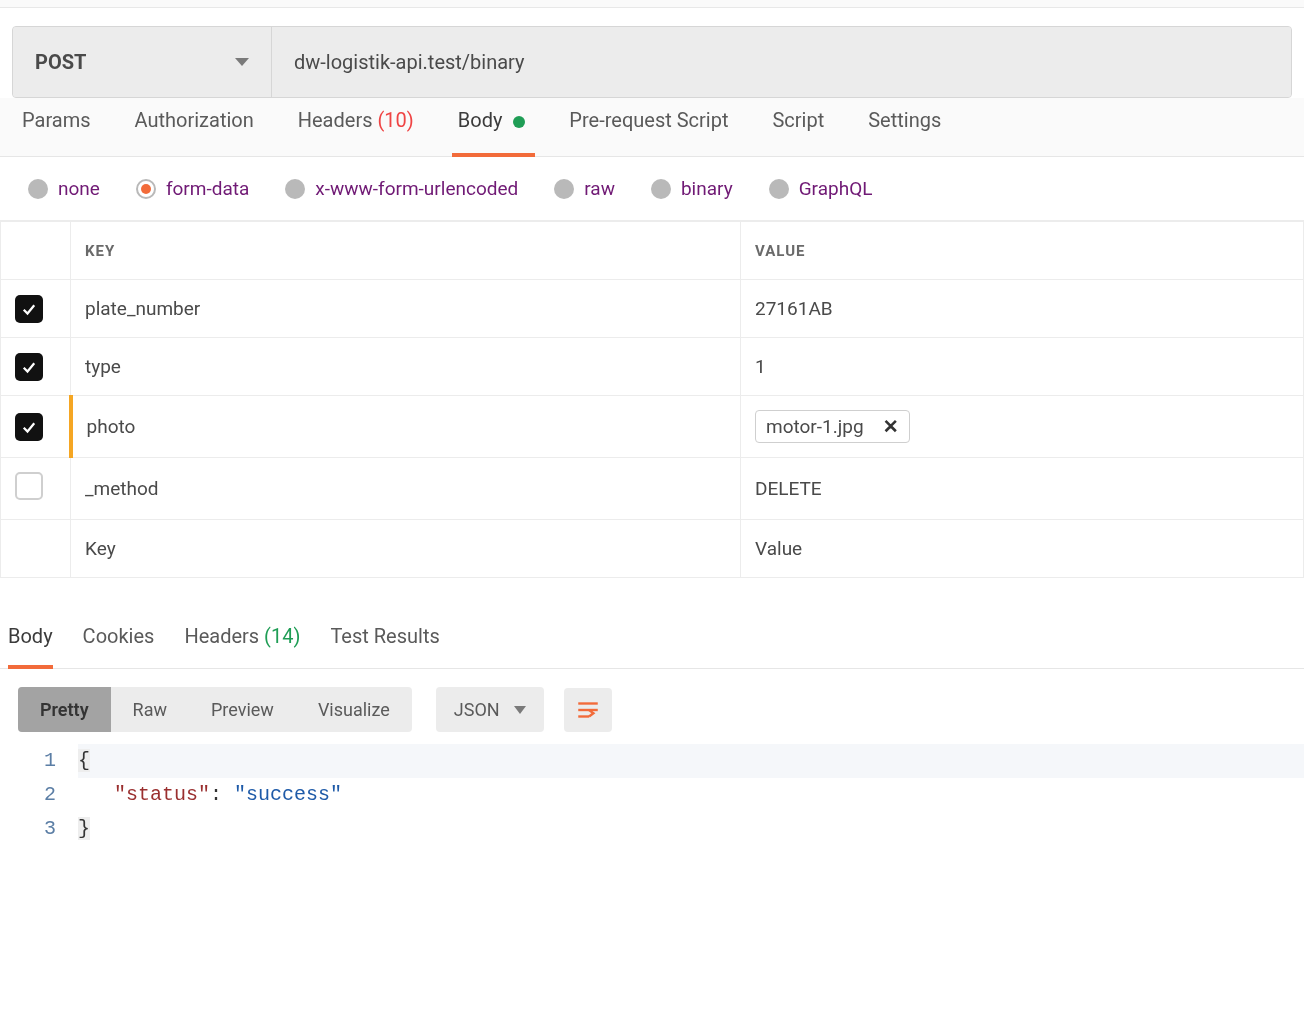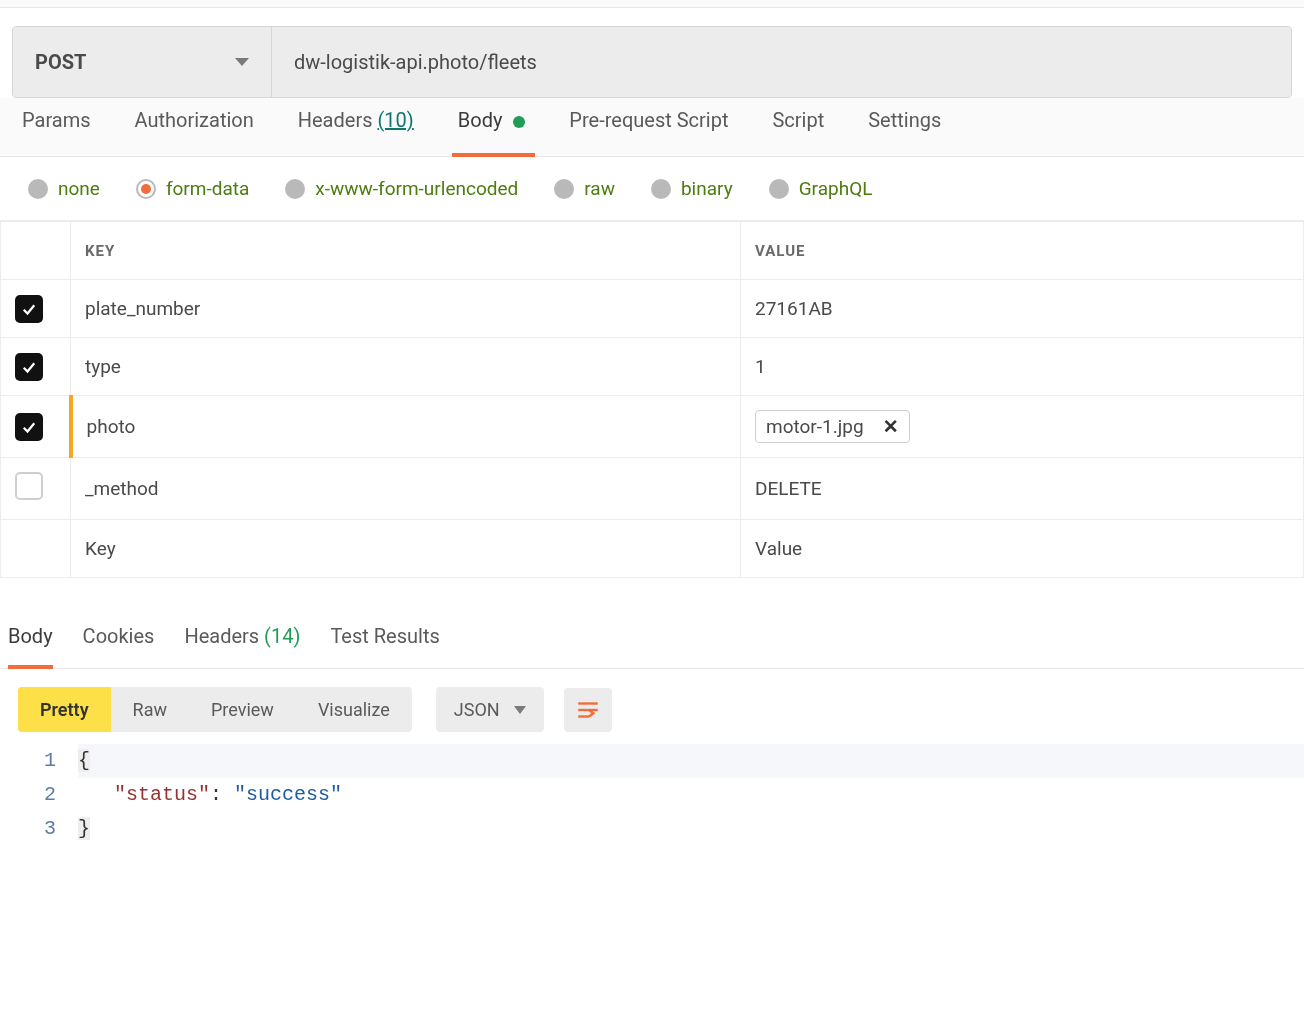--- a/index.html
+++ b/index.html
@@ -216,7 +216,7 @@
       <span class="caret"></span>
     </div>
     <div class="url-input">
-      <span>dw-logistik-api.photo/fleets</span>
+      <span>dw-logistik-api.test/binary</span>
     </div>
   </div>
 

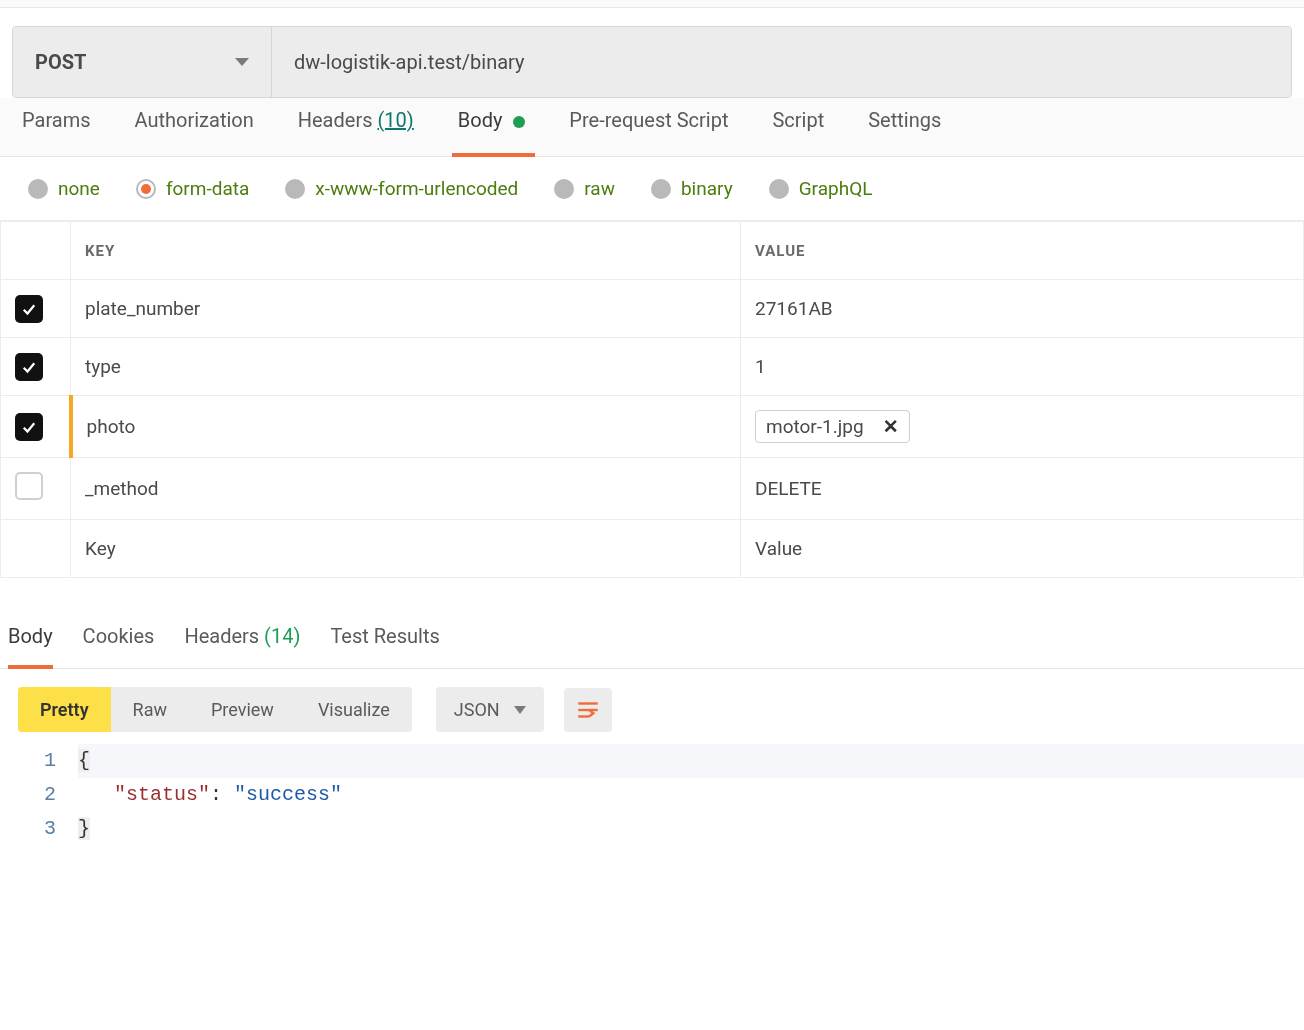--- a/index.html
+++ b/index.html
@@ -65,7 +65,7 @@
     background: #fafafa;
   }
   .req-tab { cursor: pointer; position: relative; padding-bottom: 8px; }
-  .req-tab .green-count { color: #0f766e; text-decoration: underline; }
+  .req-tab .green-count { color: #ef4444; }
   .req-tab .green-dot {
     display: inline-block;
     width: 12px; height: 12px;

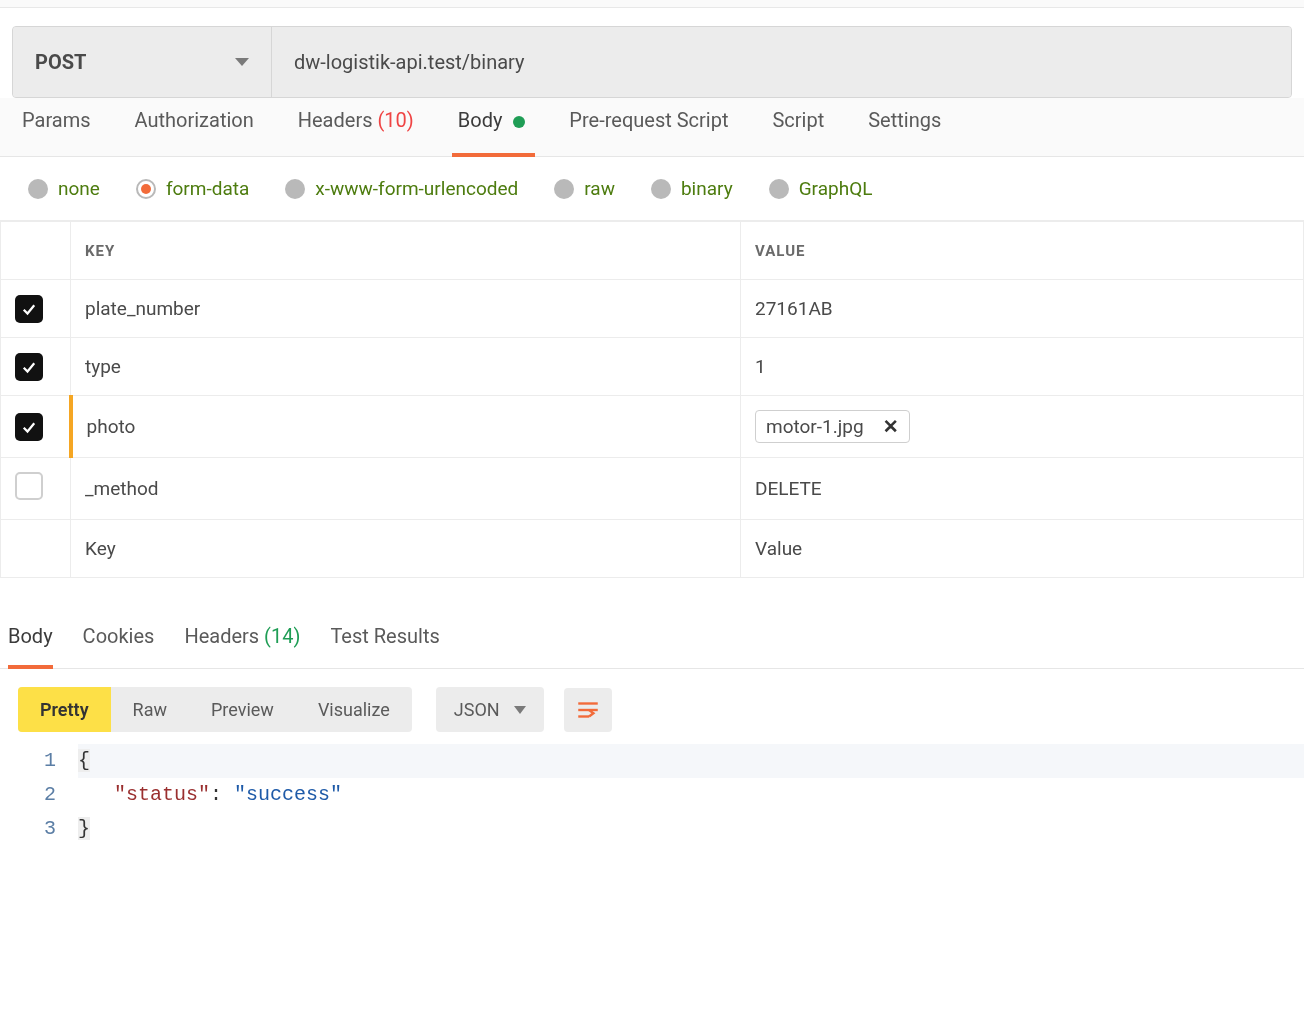--- a/index.html
+++ b/index.html
@@ -87,7 +87,7 @@
     gap: 36px;
     padding: 20px 28px;
     font-size: 19px;
-    color: #4d7c0f;
+    color: #701a75;
     background: #fff;
     border-bottom: 1px solid #ececec;
   }

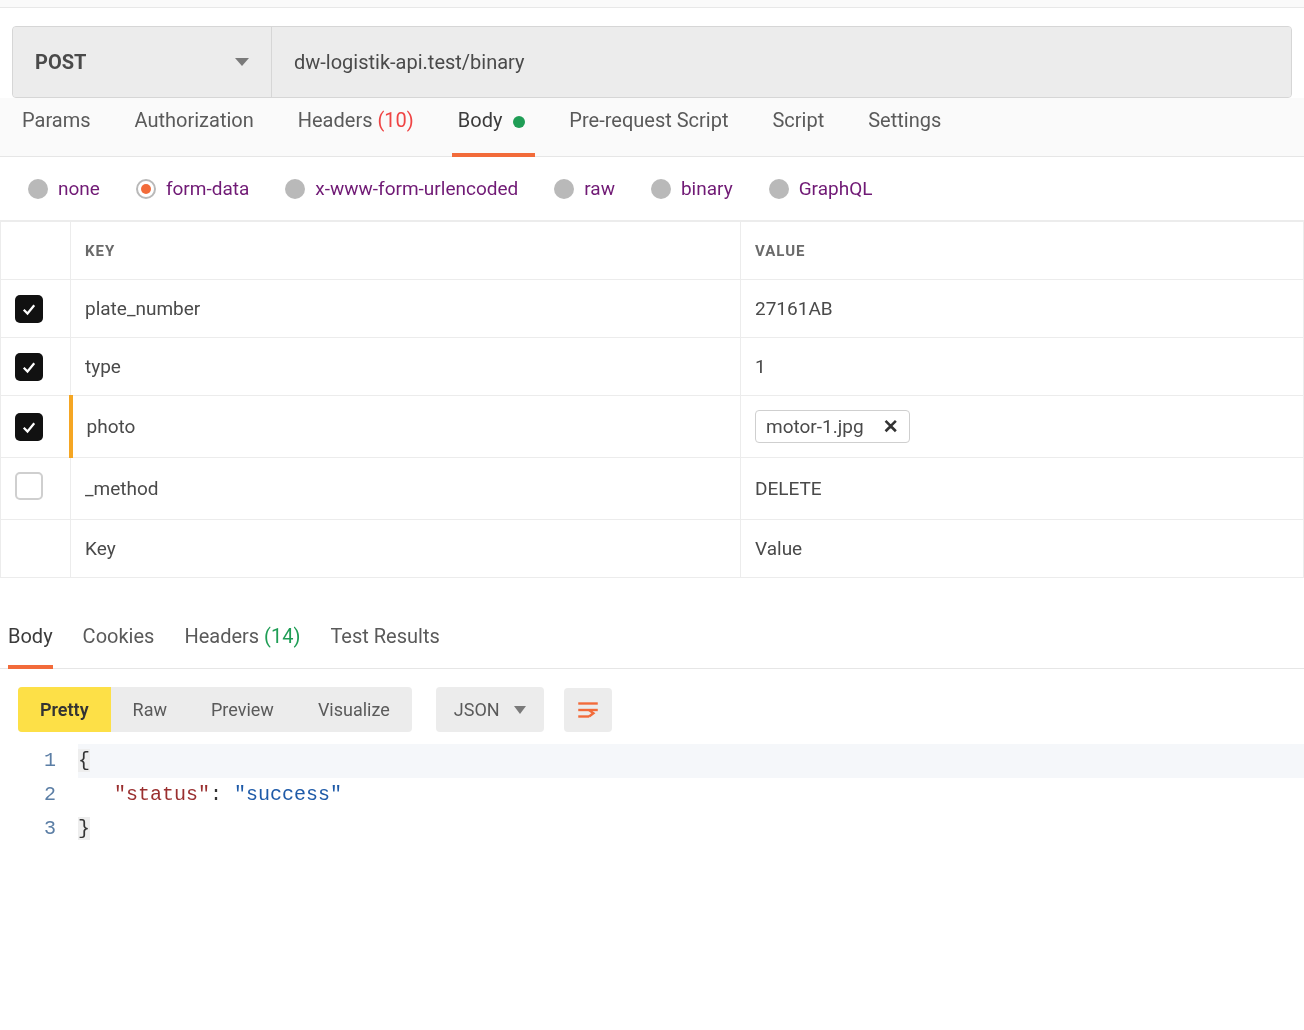--- a/index.html
+++ b/index.html
@@ -169,7 +169,7 @@
   .view-btn {
     padding: 12px 22px; font-size: 18px; color: #5a5a5a; cursor: pointer;
   }
-  .view-btn.active { background: #fde047; color: #333; font-weight: 600; }
+  .view-btn.active { background: #a3a3a3; color: #333; font-weight: 600; }
   .json-select {
     display: flex; align-items: center; gap: 14px;
     background: #ececec; border-radius: 4px; padding: 12px 18px;

